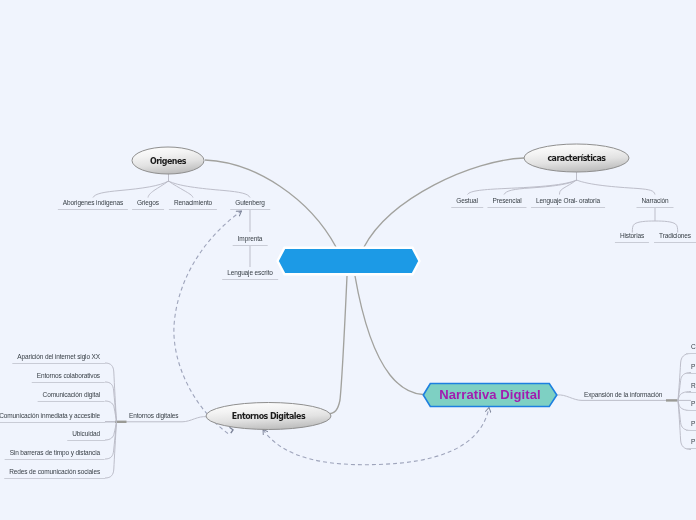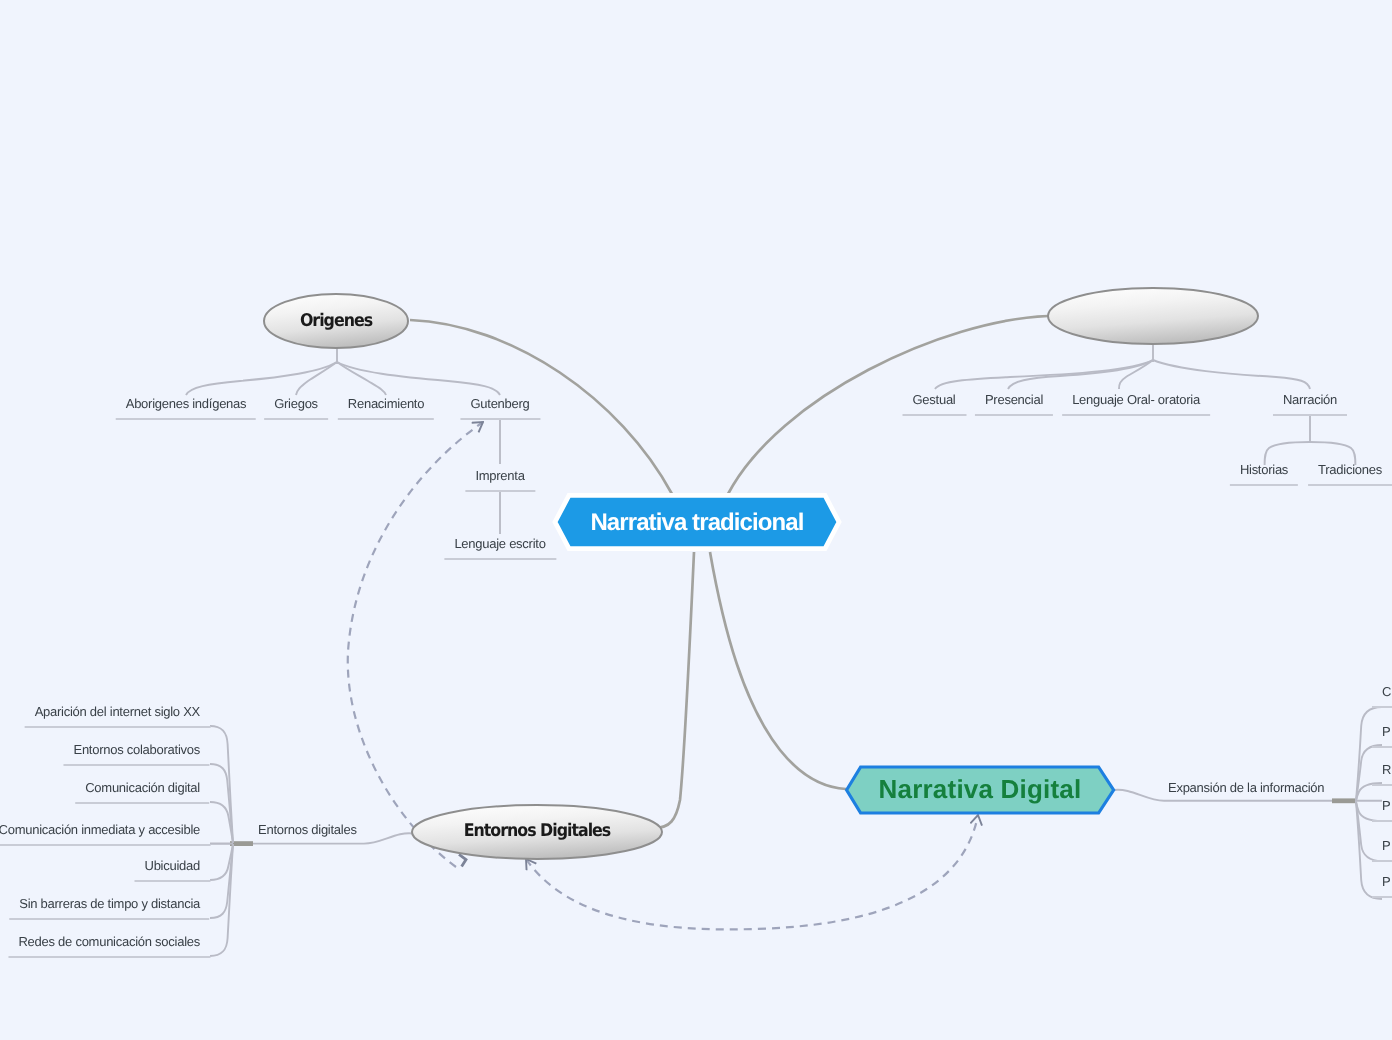--- a/index.html
+++ b/index.html
@@ -102,6 +102,9 @@
   <div class="hexwrap" style="left:132px;top:147px;width:72px;height:27px;text-decoration:underline;">
     <div class="elltext" style="font-size:8.8px;letter-spacing:-0.5px;font-family:'DejaVu Sans Condensed','DejaVu Sans',sans-serif;">Origenes</div>
   </div>
+  <div class="hexwrap" style="left:524px;top:144px;width:105px;height:28px;">
+    <div class="elltext" style="font-size:8.8px;letter-spacing:-0.5px;font-family:'DejaVu Sans Condensed','DejaVu Sans',sans-serif;">características</div>
+  </div>
   <div class="hexwrap" style="left:206px;top:403px;width:125px;height:26px;">
     <div class="elltext" style="font-size:8.8px;letter-spacing:-0.5px;font-family:'DejaVu Sans Condensed','DejaVu Sans',sans-serif;">Entornos Digitales</div>
   </div>

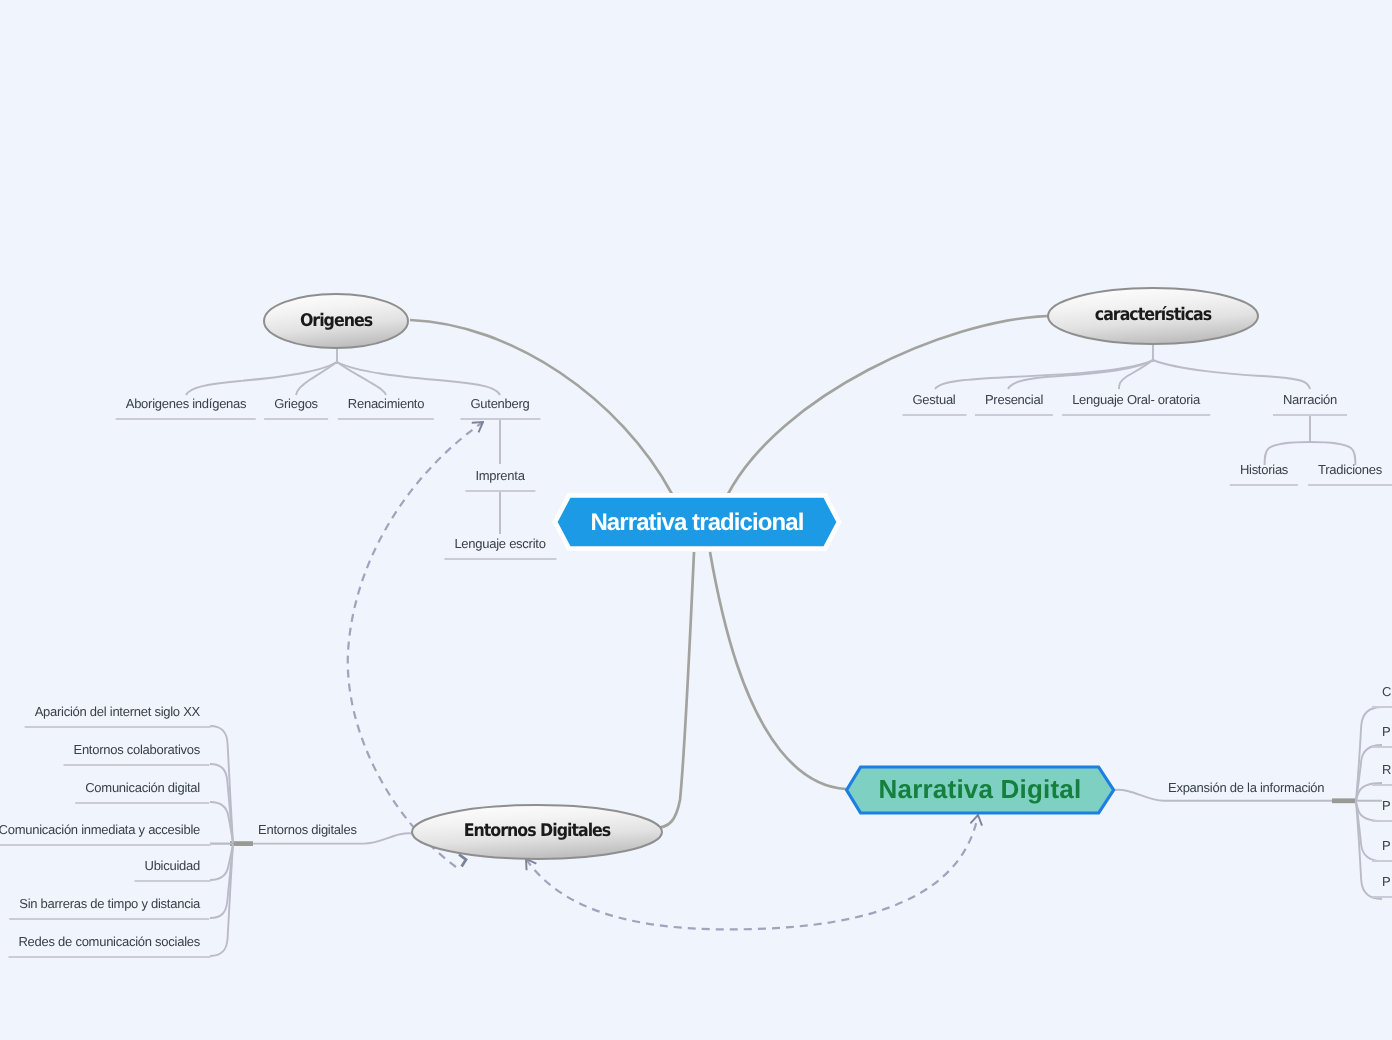--- a/index.html
+++ b/index.html
@@ -93,9 +93,6 @@
     <polygon points="423.3,395 430.3,383.5 549.3,383.5 556.8,395 549.3,406.5 430.3,406.5" fill="#7ed0c3" stroke="#1d7fe0" stroke-width="1.6"></polygon>
   </svg>
 
-  <div class="hexwrap" style="left:278px;top:247px;width:141px;height:28px;">
-    <div class="hextext" style="font-size:12px;color:#ffffff;letter-spacing:-0.45px;">Narrativa tradicional</div>
-  </div>
   <div class="hexwrap" style="left:422px;top:383px;width:136px;height:23px;">
     <div class="hextext" style="font-size:13px;color:#15803d;letter-spacing:0.1px;">Narrativa Digital</div>
   </div>

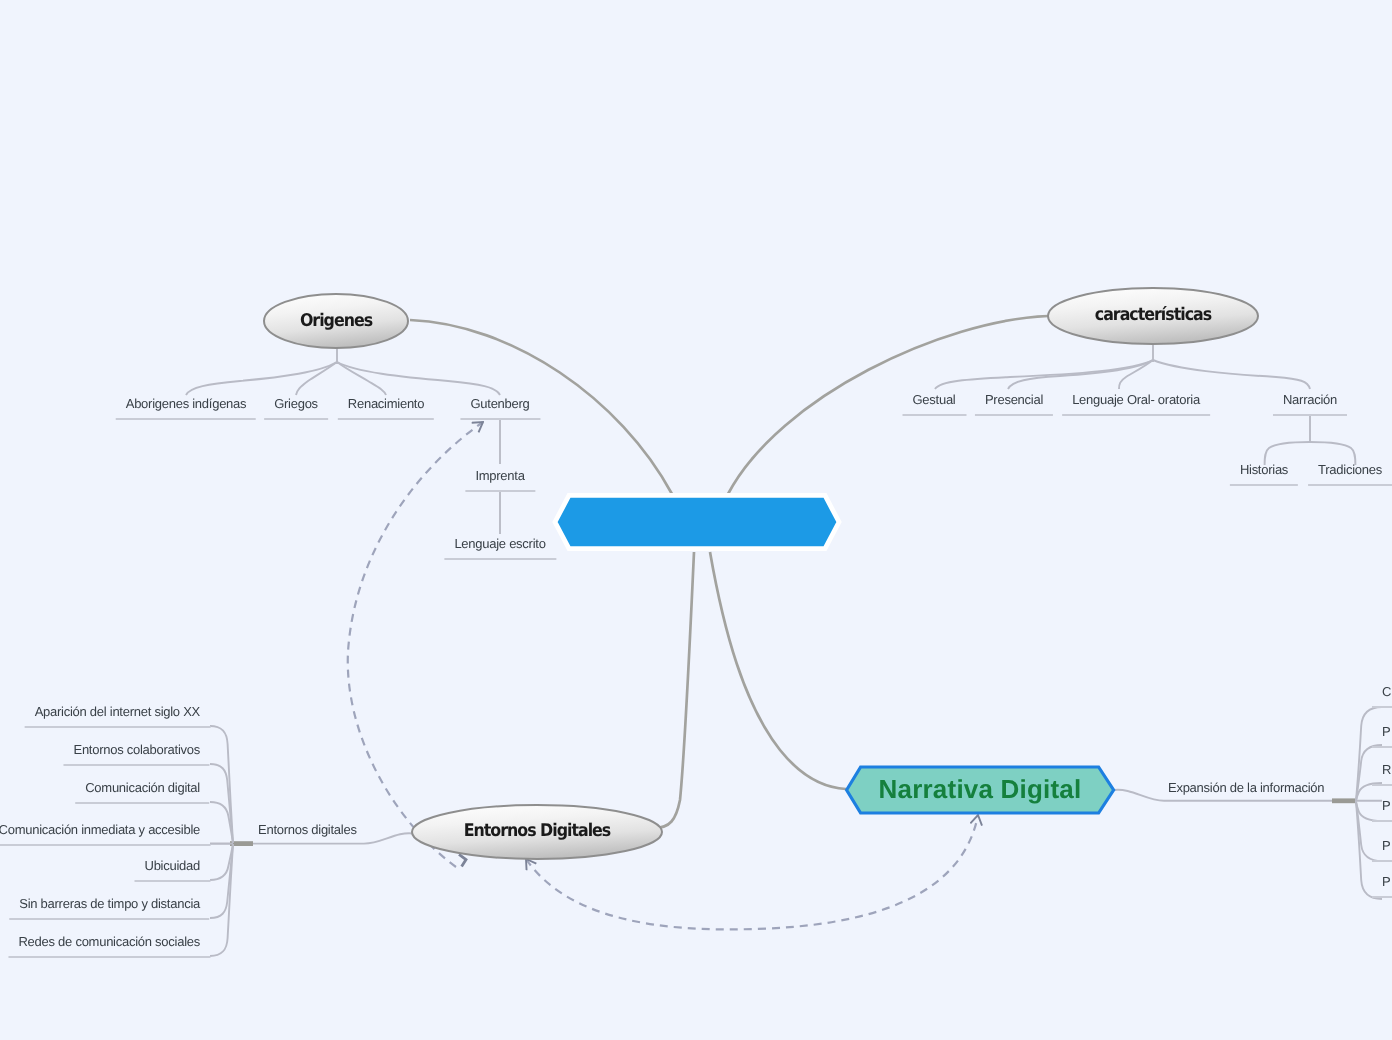--- a/index.html
+++ b/index.html
@@ -94,7 +94,7 @@
   </svg>
 
   <div class="hexwrap" style="left:422px;top:383px;width:136px;height:23px;">
-    <div class="hextext" style="font-size:13px;color:#15803d;letter-spacing:0.1px;">Narrativa Digital</div>
+    <div class="hextext" style="font-size:13px;color:#a21caf;letter-spacing:0.1px;">Narrativa Digital</div>
   </div>
   <div class="hexwrap" style="left:132px;top:147px;width:72px;height:27px;text-decoration:underline;">
     <div class="elltext" style="font-size:8.8px;letter-spacing:-0.5px;font-family:'DejaVu Sans Condensed','DejaVu Sans',sans-serif;">Origenes</div>

